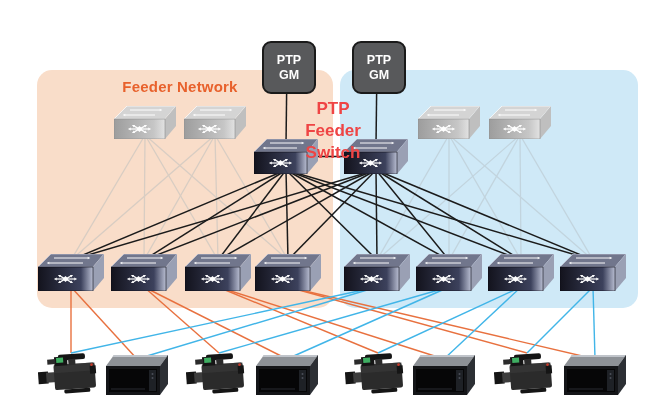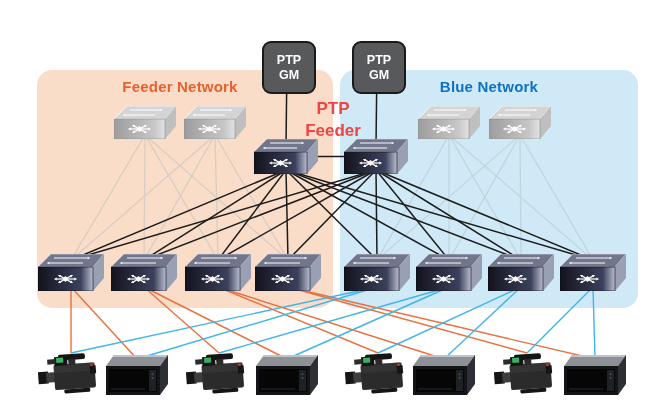--- a/index.html
+++ b/index.html
@@ -38,7 +38,6 @@
   <div class="region region-blue" style="background: rgb(207, 233, 247);"></div>
 
   <div class="net-label label-amber" style="color: rgb(232, 97, 44);">Feeder Network</div>
-  <div class="net-label label-blue" style="color: rgb(13, 114, 196);">Blue Network</div>
 
   <svg id="edges" width="672" height="401">
       <line x1="145" y1="135" x2="71" y2="260" stroke="#d8cdc3" stroke-width="1.3"></line>

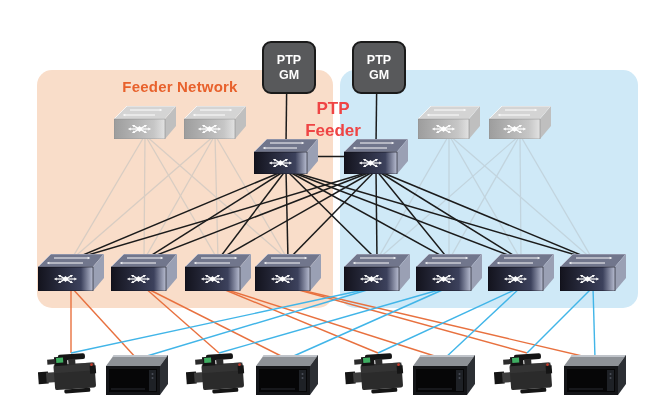--- a/index.html
+++ b/index.html
@@ -685,6 +685,7 @@
 
   <div class="feeder-label">
     <span>PTP Feeder</span>
+    <span>Switch</span>
   </div>
 
 </div>

